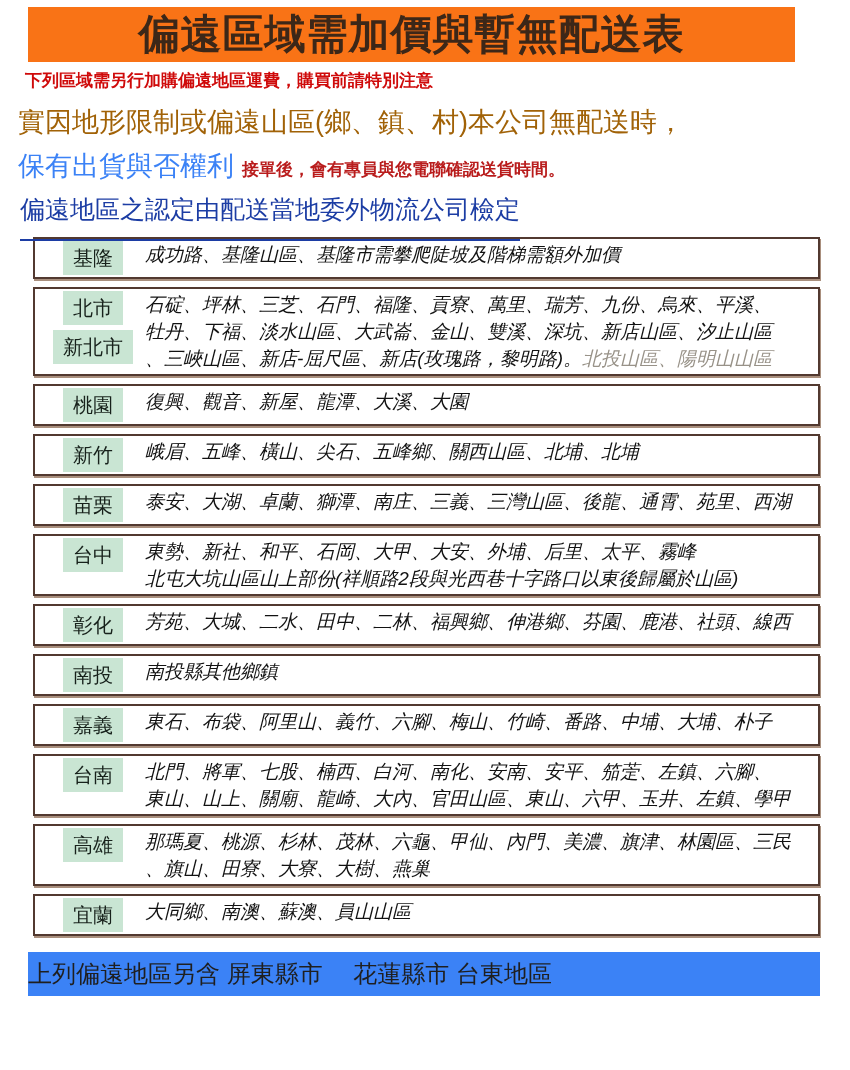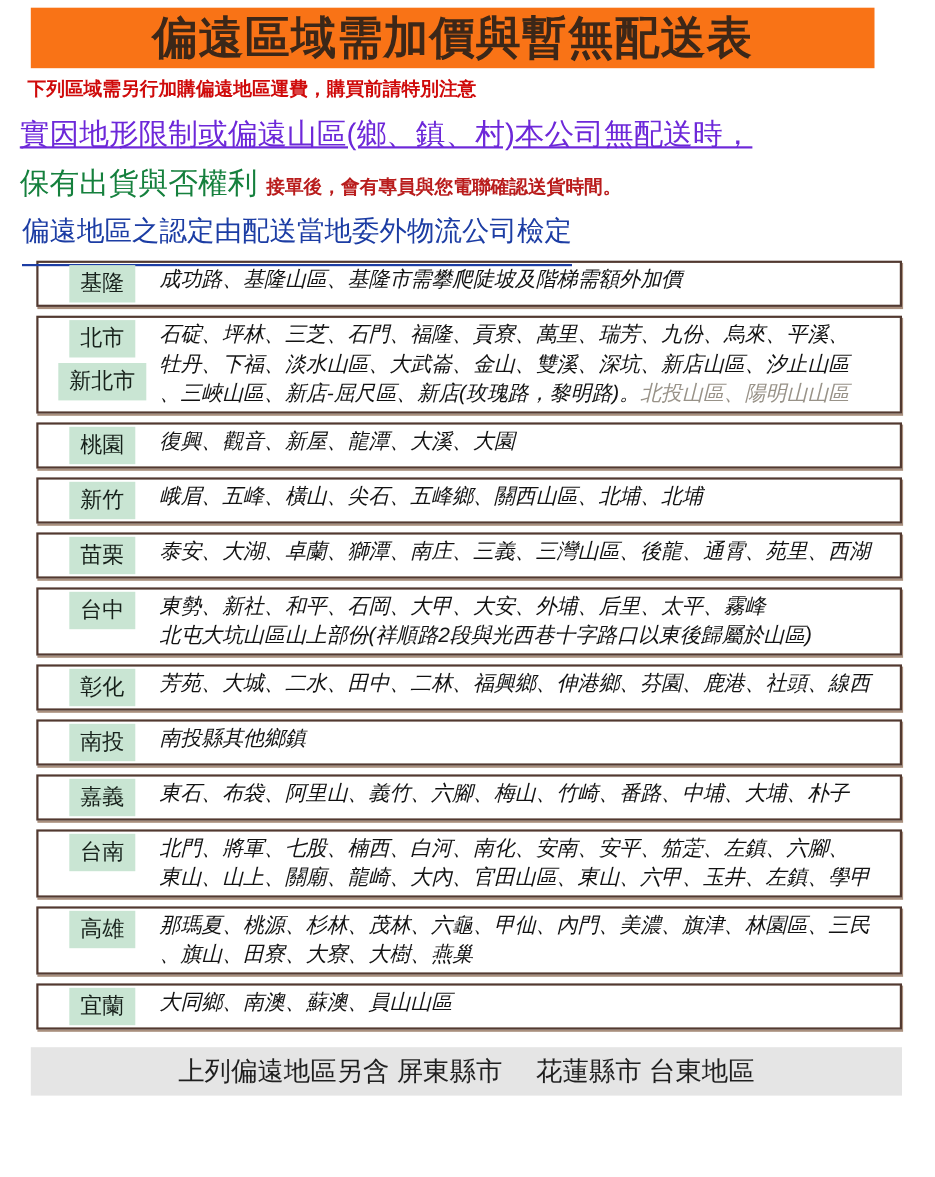--- a/index.html
+++ b/index.html
@@ -16,7 +16,7 @@
   .subtitle{
     margin:7px 0 0 25px; font-size:17px; font-weight:bold; color:#cf0a0a; white-space:nowrap;
   }
-  .notice1{ margin:12px 0 0 18px; font-size:27px; color:#6d28d9; font-weight:500; white-space:nowrap;text-decoration:underline;}
+  .notice1{ margin:12px 0 0 18px; font-size:27px; color:#a16207; font-weight:500; white-space:nowrap;}
   .notice2{ margin:8px 0 0 18px; white-space:nowrap; display:flex; align-items:baseline;}
   .notice2 .brown{ font-size:27px; color:#15803d; font-weight:500;}
   .notice2 .red-inline{ font-size:17px; font-weight:bold; color:#b91c1c; margin-left:8px;}

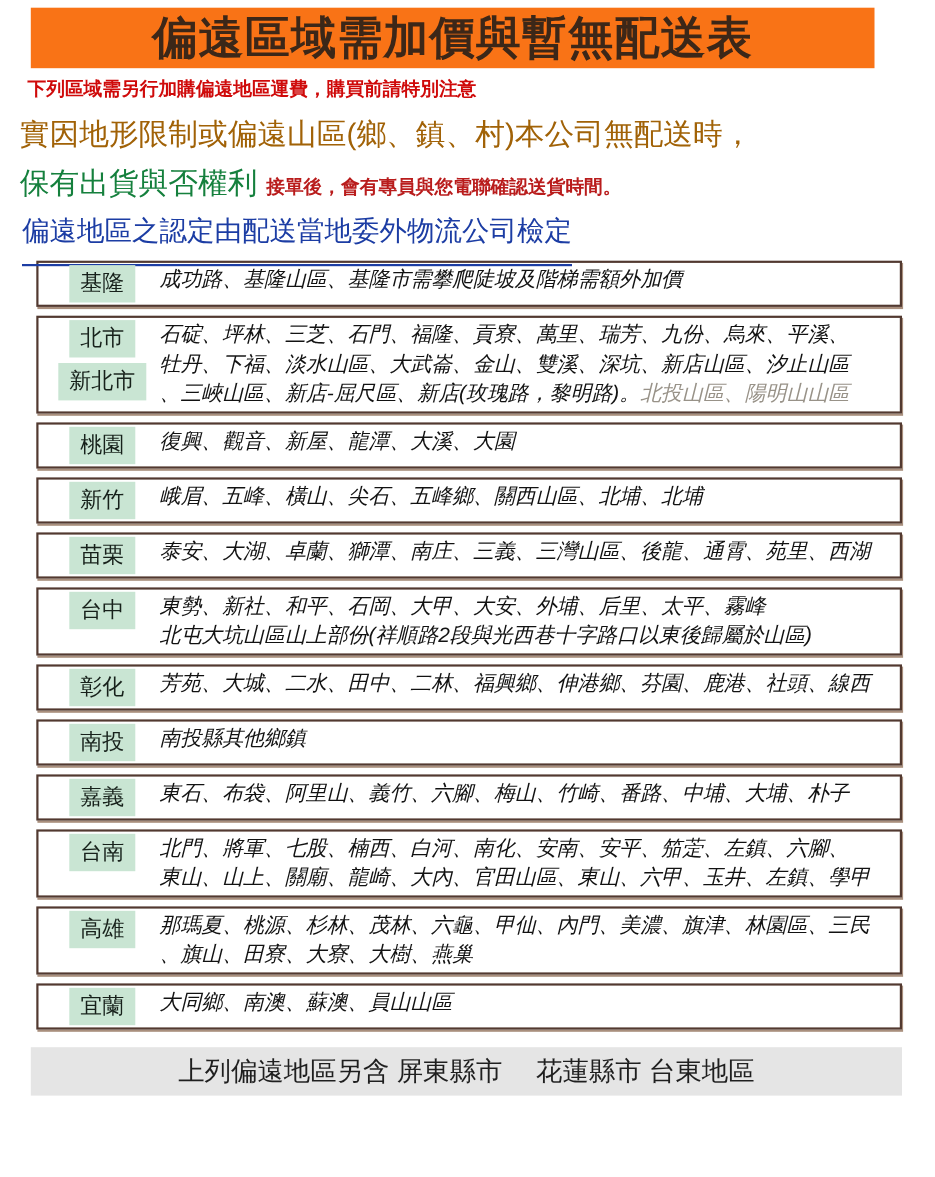--- a/index.html
+++ b/index.html
@@ -18,7 +18,7 @@
   }
   .notice1{ margin:12px 0 0 18px; font-size:27px; color:#a16207; font-weight:500; white-space:nowrap;}
   .notice2{ margin:8px 0 0 18px; white-space:nowrap; display:flex; align-items:baseline;}
-  .notice2 .brown{ font-size:27px; color:#15803d; font-weight:500;}
+  .notice2 .brown{ font-size:27px; color:#3b82f6; font-weight:500;}
   .notice2 .red-inline{ font-size:17px; font-weight:bold; color:#b91c1c; margin-left:8px;}
   .notice3{ margin:9px 0 0 20px; white-space:nowrap;}
   .notice3 span{

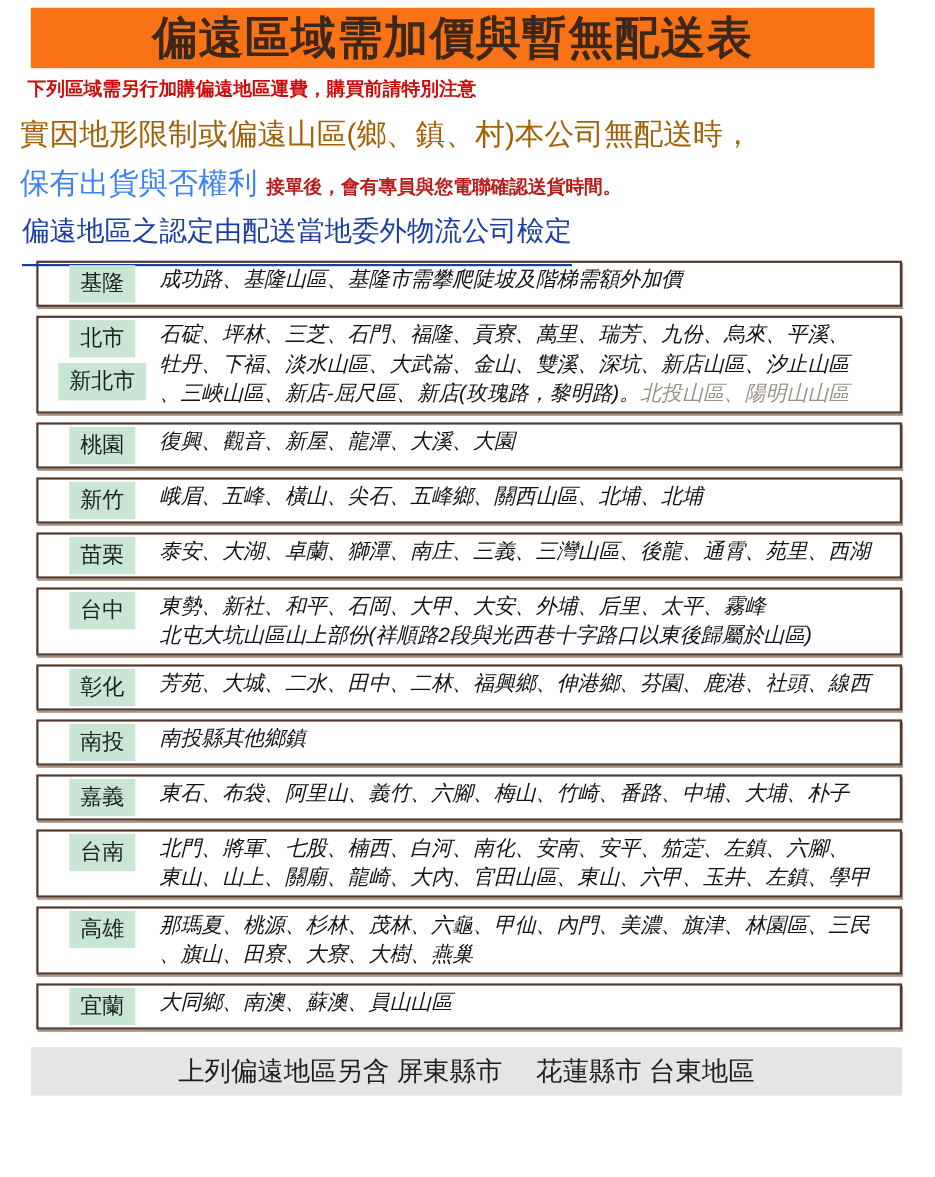--- a/index.html
+++ b/index.html
@@ -46,7 +46,7 @@
 
   .footer-band{
     margin:16px 0 0 28px; width:792px; height:44px;
-    background:#e5e5e5; display:flex; align-items:center; justify-content:center;
+    background:#3b82f6; display:flex; align-items:center; 
     font-size:24px; color:#1f1f1f; white-space:pre;
   }
 </style>

